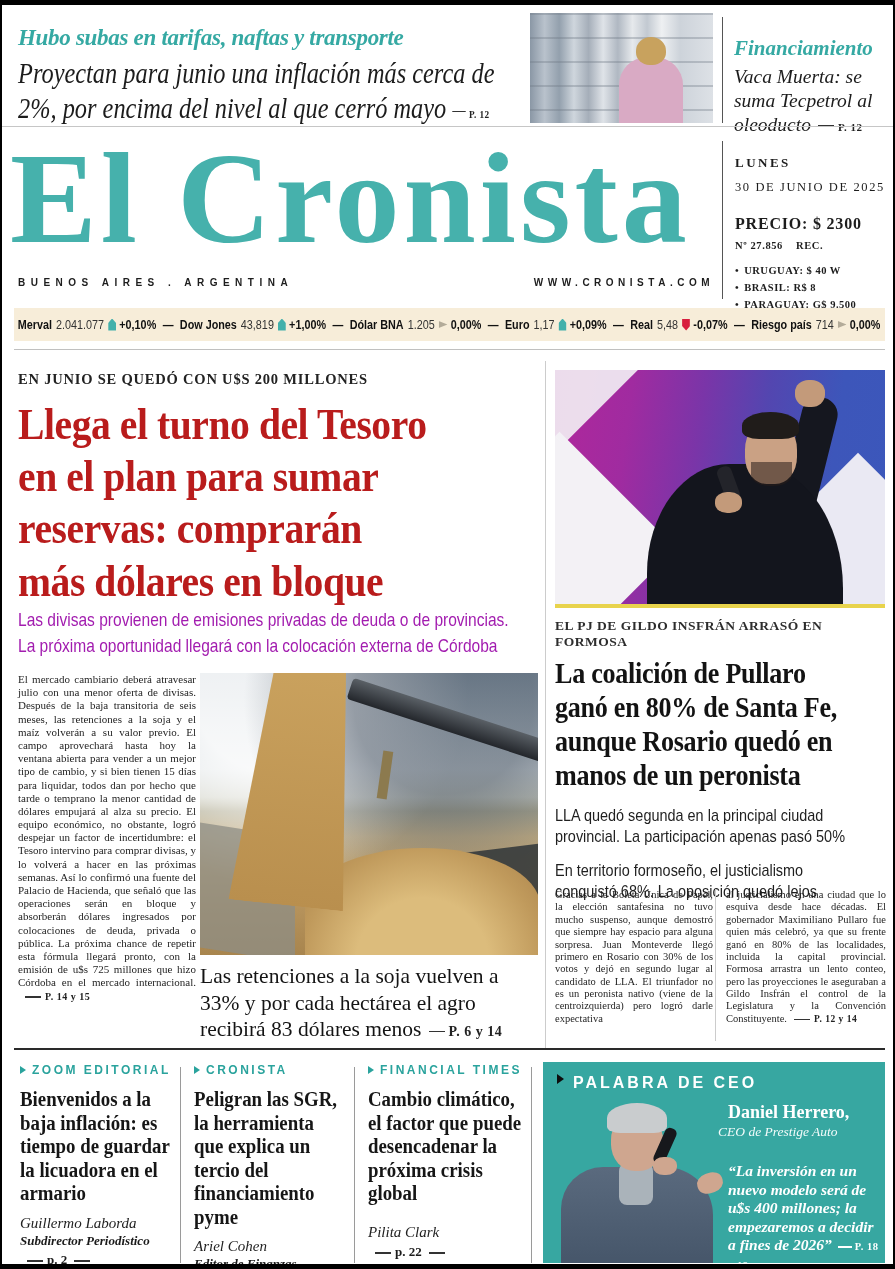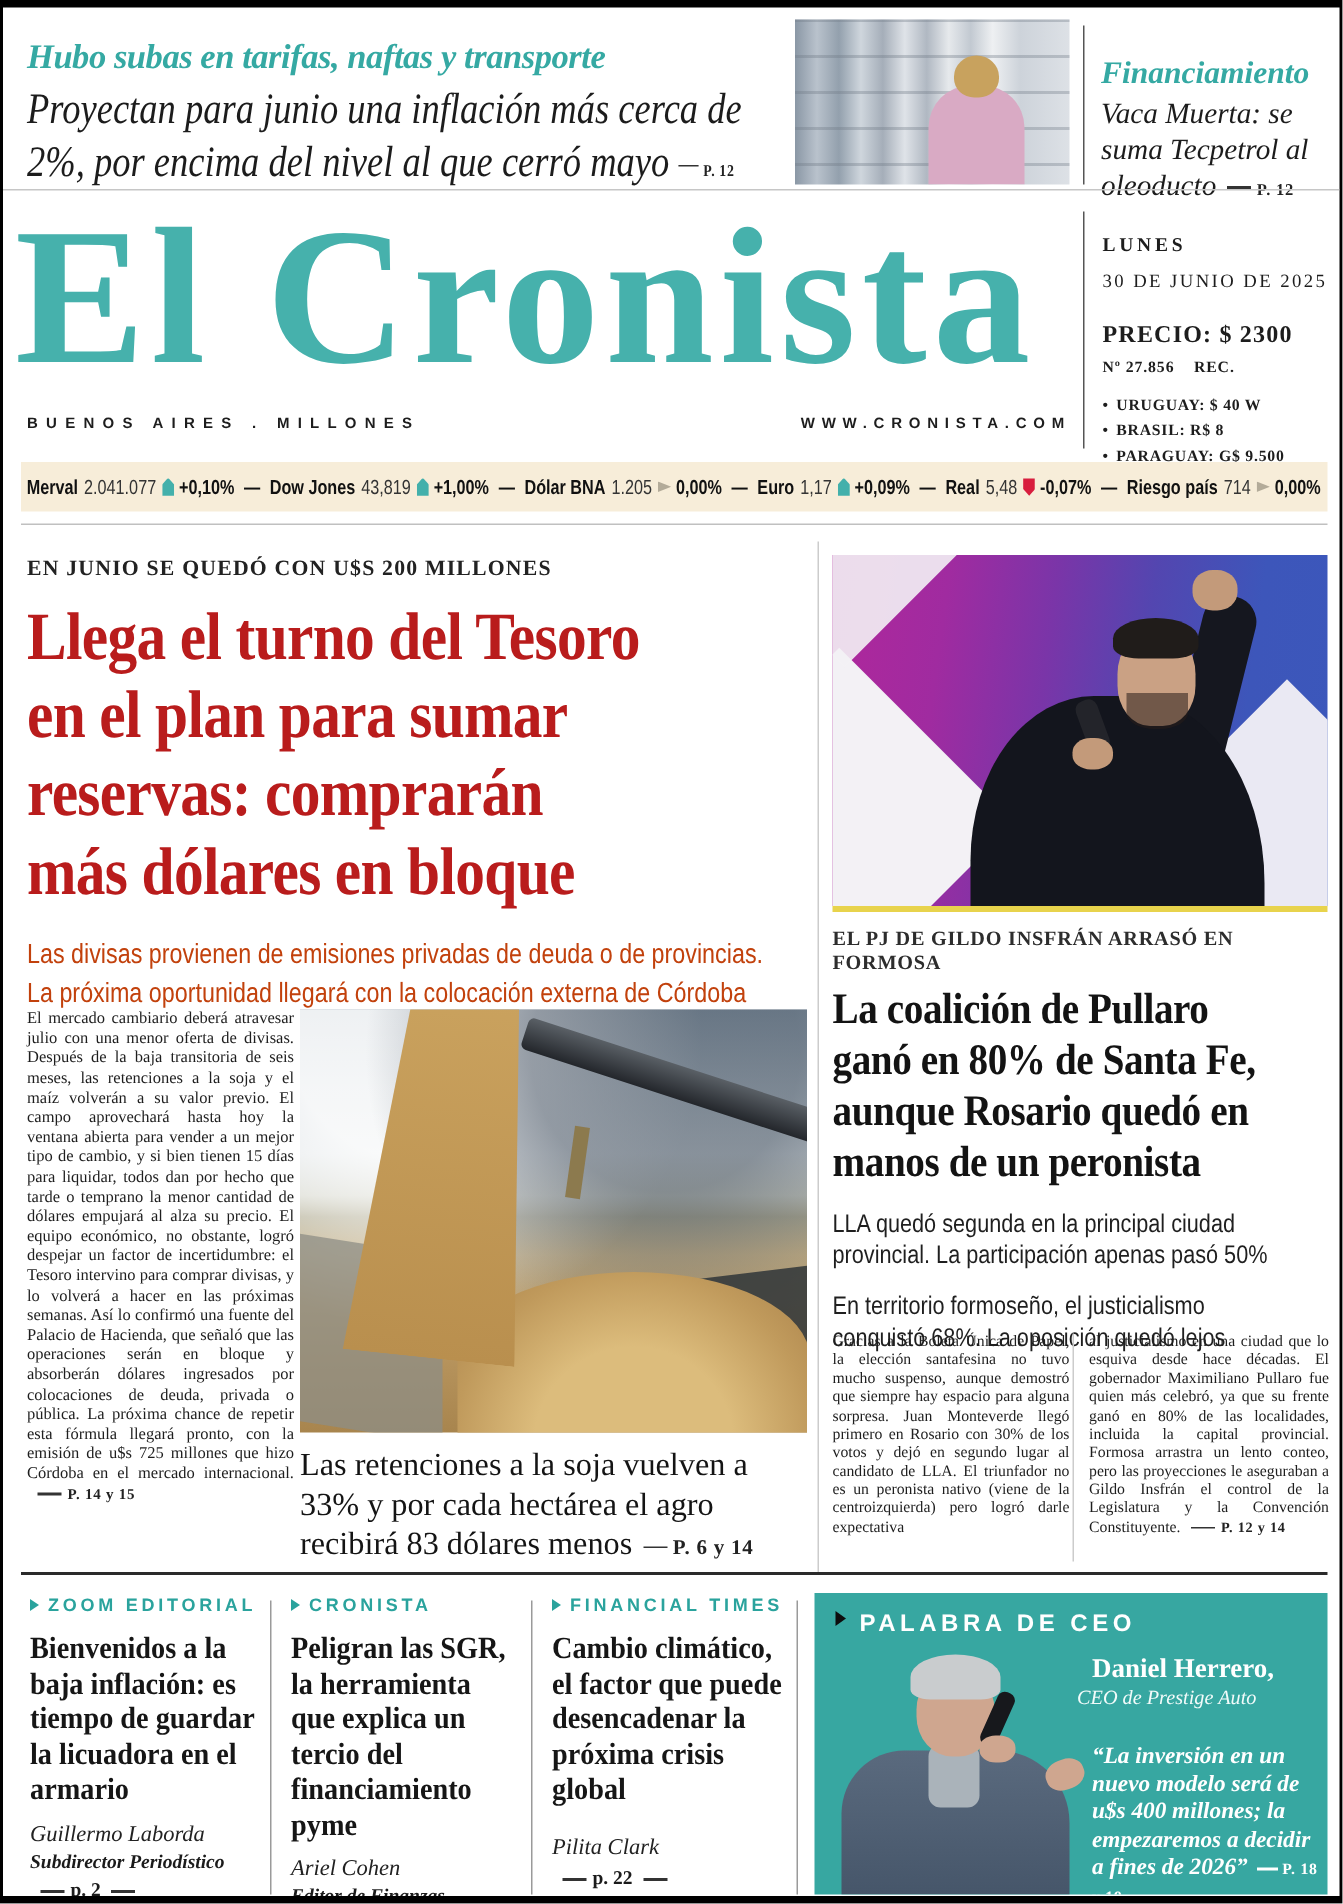--- a/index.html
+++ b/index.html
@@ -185,7 +185,7 @@
   <div class="abs rule-1"></div>
 
   <div class="abs mh-title">El Cronista</div>
-  <div class="abs mh-loc">BUENOS AIRES . MILLONES</div>
+  <div class="abs mh-loc">BUENOS AIRES . ARGENTINA</div>
   <div class="abs mh-site">WWW.CRONISTA.COM</div>
   <div class="abs mh-vrule"></div>
 

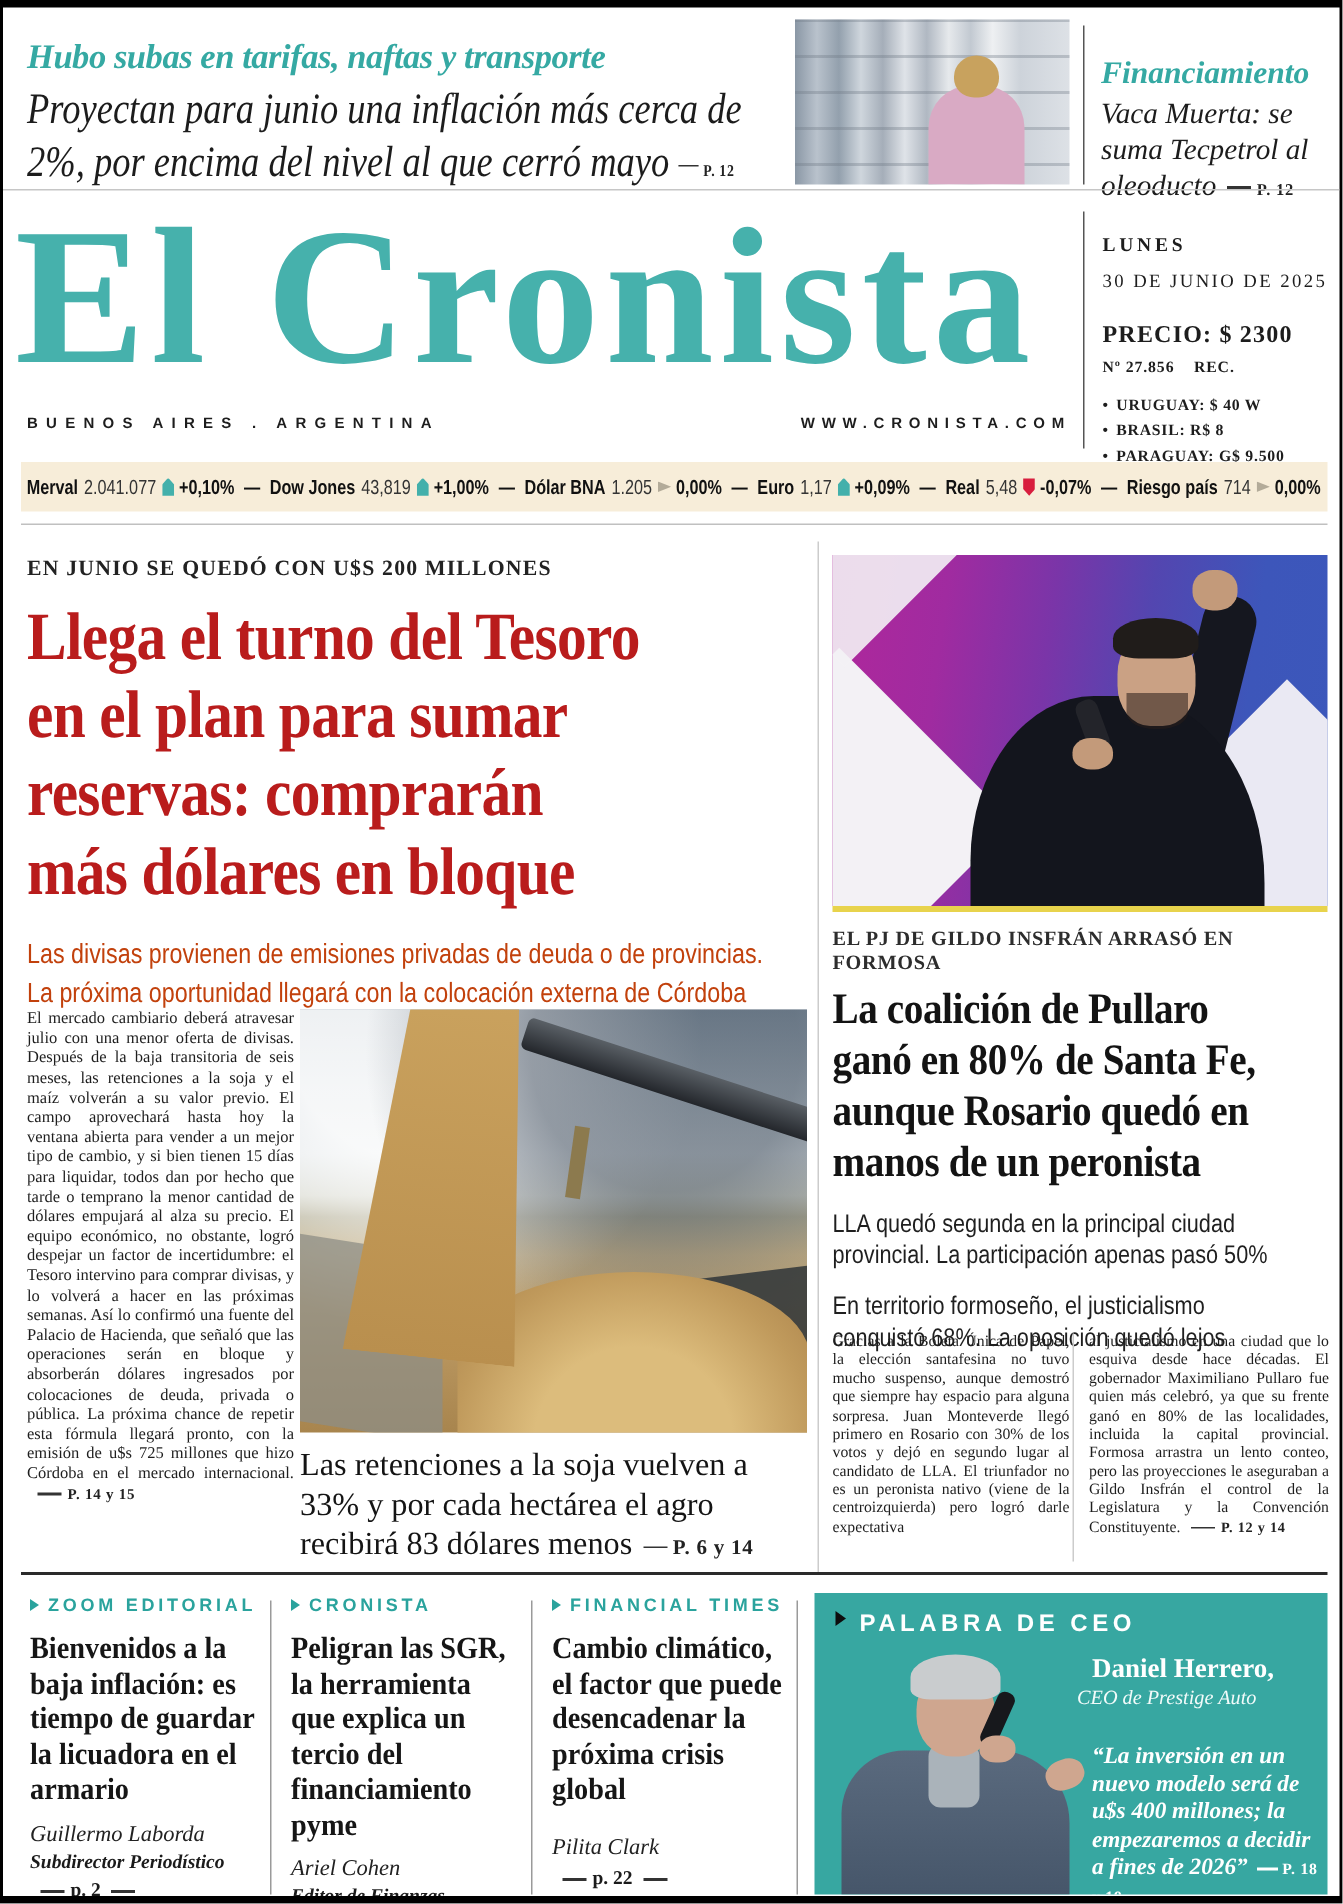--- a/index.html
+++ b/index.html
@@ -74,7 +74,7 @@
   .lead { left:16px; top:366px; width:522px; }
   .lead-kicker { font:bold 14.5px "Liberation Serif", serif; letter-spacing:.8px; color:#222; }
   .lead-hl { margin-top:10px; font:bold 45px/1.16 "Liberation Serif", serif; color:#b91c1c; letter-spacing:-.5px; }
-  .lead-deck { margin-top:16px; font:18.5px/1.42 "Liberation Sans", sans-serif; color:#c2410c; }
+  .lead-deck { font:18.5px/1.42 "Liberation Sans", sans-serif; color:#a21caf; }
   .lead-body { left:16px; top:668px; width:178px; font:11px/1.2 "Liberation Serif", serif; color:#1e1e1e; text-align:justify; hyphens:auto; }
   .lead-body .pref { font-size:10px; }
   .caption { left:198px; top:958px; width:340px; font:21.5px/1.24 "Liberation Serif", serif; color:#141414; }

